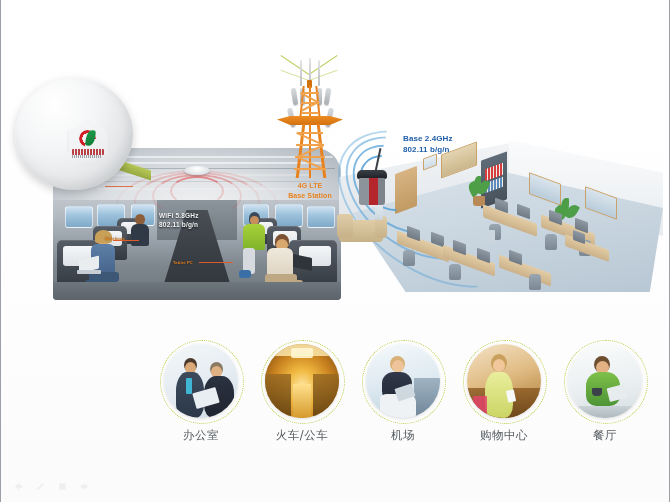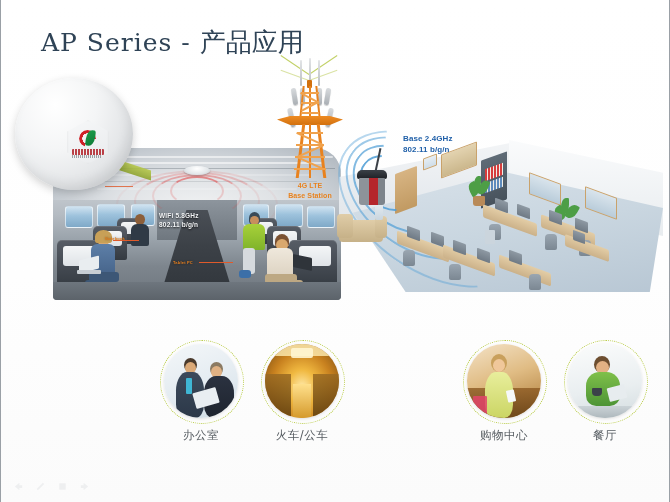--- a/index.html
+++ b/index.html
@@ -270,7 +270,6 @@
 
 <div class="slide">
 
-  <div class="title"><span>AP Series  -  </span><span class="cn">产品应用</span></div>
 
   <div class="train-scene">
     <div class="train-body">

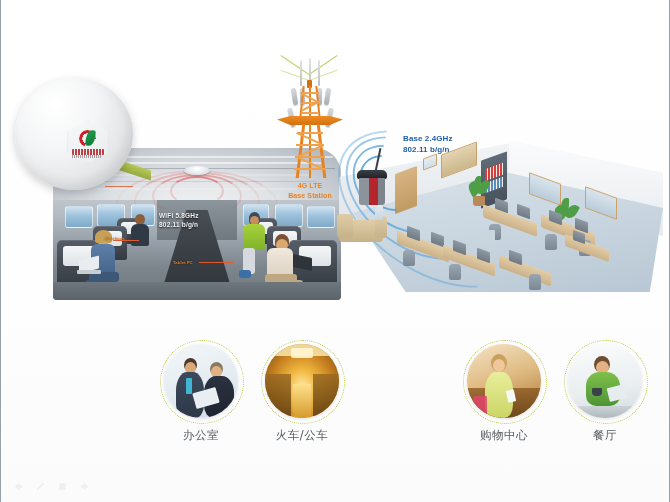--- a/index.html
+++ b/index.html
@@ -526,6 +526,19 @@
       <div class="thumb-label">火车/公车</div>
     </div>
 
+    <div class="thumb" style="left:365px;top:10px;">
+      <div class="thumb-img">
+        <div class="ph" style="background:linear-gradient(170deg,#f5f9fb,#dce8f0 55%,#bccfdd);"></div>
+        <div style="position:absolute;left:48px;top:34px;width:26px;height:40px;background:linear-gradient(180deg,#9fb3c2,#6f8598);"></div>
+        <div class="fighead" style="left:24px;top:12px;width:15px;height:16px;background:#d9b177;"></div>
+        <div class="fighead" style="left:26px;top:16px;width:12px;height:13px;background:#eec49a;"></div>
+        <div class="fig" style="left:16px;top:28px;width:30px;height:28px;background:linear-gradient(180deg,#31394a,#232a38);"></div>
+        <div class="fig" style="left:14px;top:50px;width:36px;height:24px;background:#eef2f5;border-radius:20% 30% 10% 10%;"></div>
+        <div class="dev" style="left:30px;top:42px;width:18px;height:13px;background:#cfd8de;transform:rotate(-18deg);"></div>
+      </div>
+      <div class="thumb-ring"></div>
+      <div class="thumb-label">机场</div>
+    </div>
 
     <div class="thumb" style="left:466px;top:10px;">
       <div class="thumb-img">

